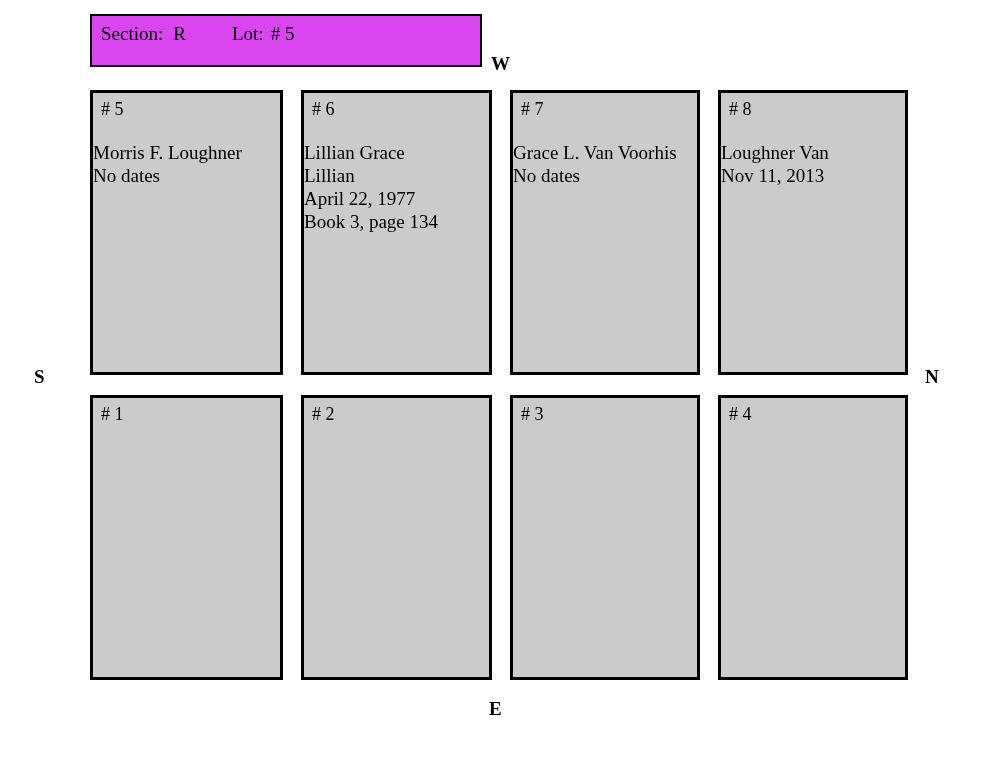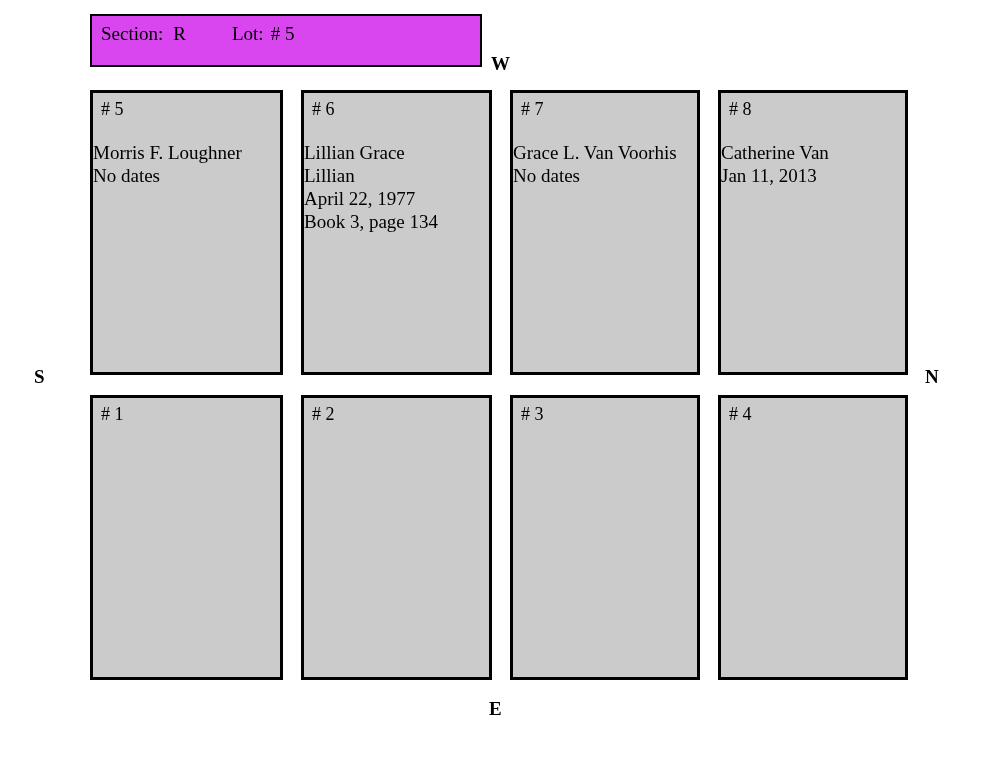--- a/index.html
+++ b/index.html
@@ -143,7 +143,7 @@
   <div class="plot row-top col-4" style="background: rgb(203, 203, 203); border-color: rgb(0, 0, 0);">
     <div class="plot-number"># 8</div>
     <div class="plot-body">
-        <span class="entry-line">Catherine Van</span>
+        <span class="entry-line">Loughner Van</span>
         <span class="entry-line">Jan 11, 2013</span>
       </div>
   </div>

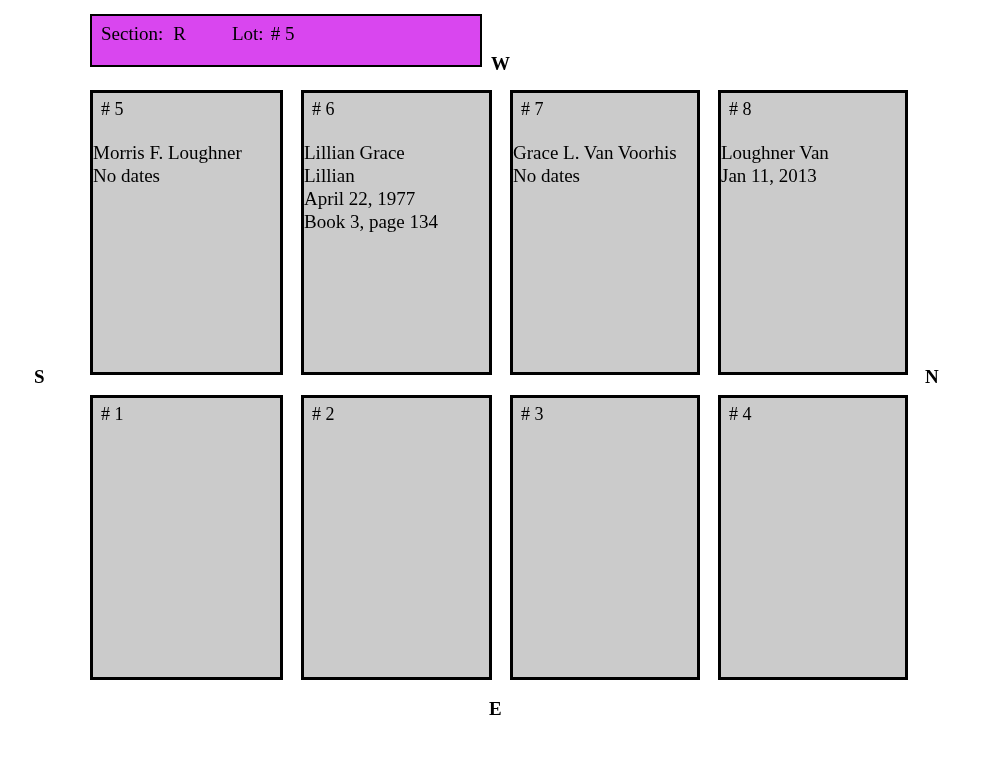--- a/index.html
+++ b/index.html
@@ -144,7 +144,7 @@
     <div class="plot-number"># 8</div>
     <div class="plot-body">
         <span class="entry-line">Loughner Van</span>
-        <span class="entry-line">Jan 11, 2013</span>
+        <span class="entry-line">Nov 11, 2013</span>
       </div>
   </div>
 

